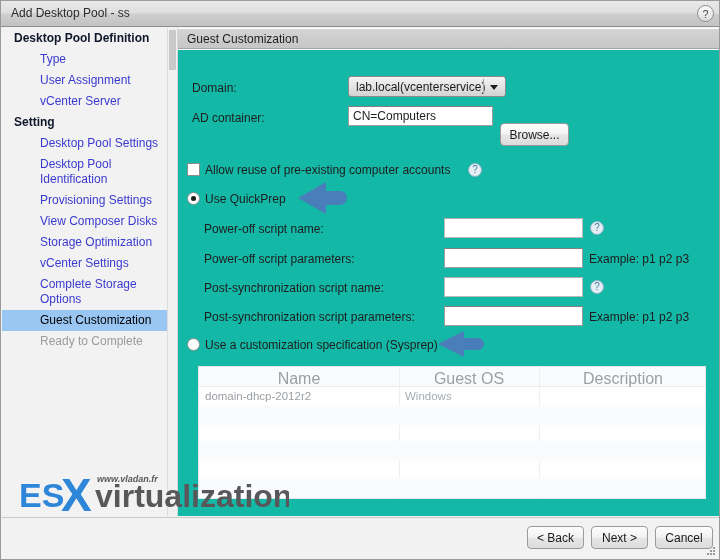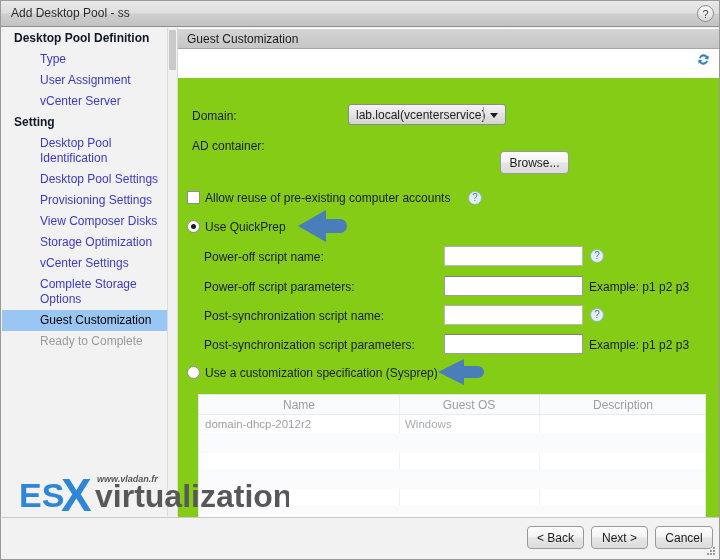--- a/index.html
+++ b/index.html
@@ -139,8 +139,7 @@
     left: 0; top: 22px;
     width: 542px;
     height: 466px;
-    background: #84cc16;
-    margin-top: 28px;
+    background: #14b8a6;
   }
 
   .lbl {

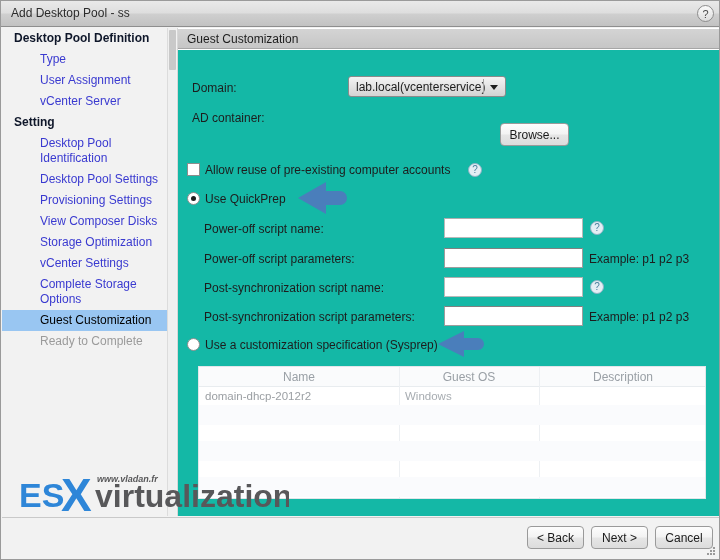--- a/index.html
+++ b/index.html
@@ -385,6 +385,7 @@
       </div>
 
       <div class="lbl" style="left:14px; top:61px;">AD container:</div>
+      <input class="tinput" style="left: 170px; top: 56px; width: 145px;" type="text" value="CN=Computers">
       <button class="btn" style="left:322px; top:73px; width:69px;">Browse...</button>
 
       <div class="cbox" style="left:9px; top:113px;"></div>

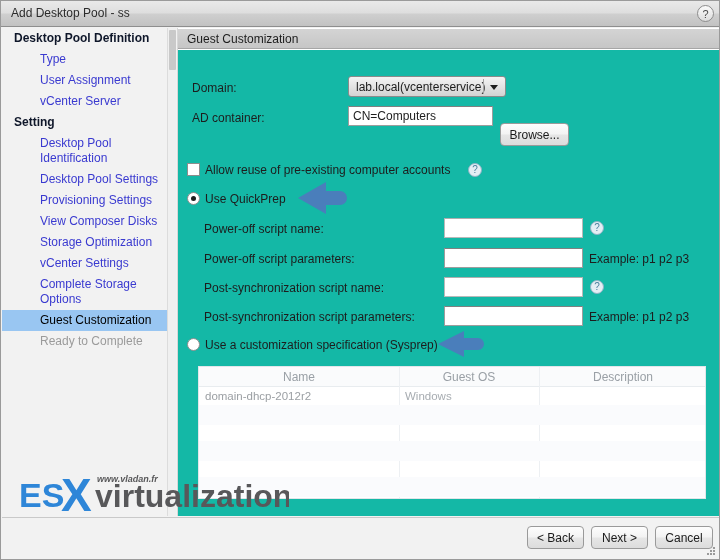--- a/index.html
+++ b/index.html
@@ -349,8 +349,8 @@
       <div class="sb-item">User Assignment</div>
       <div class="sb-item">vCenter Server</div>
       <div class="sb-group">Setting</div>
+      <div class="sb-item">Desktop Pool Settings</div>
       <div class="sb-item">Desktop Pool Identification</div>
-      <div class="sb-item">Desktop Pool Settings</div>
       <div class="sb-item">Provisioning Settings</div>
       <div class="sb-item">View Composer Disks</div>
       <div class="sb-item">Storage Optimization</div>

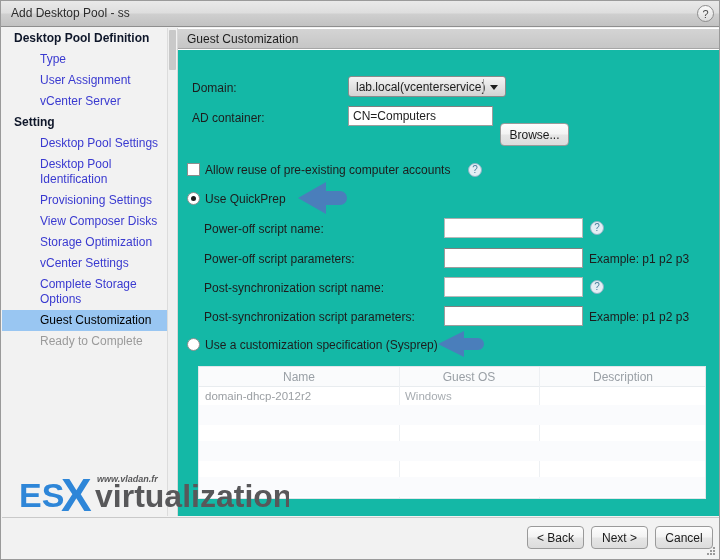--- a/index.html
+++ b/index.html
@@ -273,7 +273,7 @@
   .th {
     position: absolute;
     top: 3px;
-    font-size: 12px;
+    font-size: 16px;
     color: #9aa0a6;
     text-align: center;
   }

